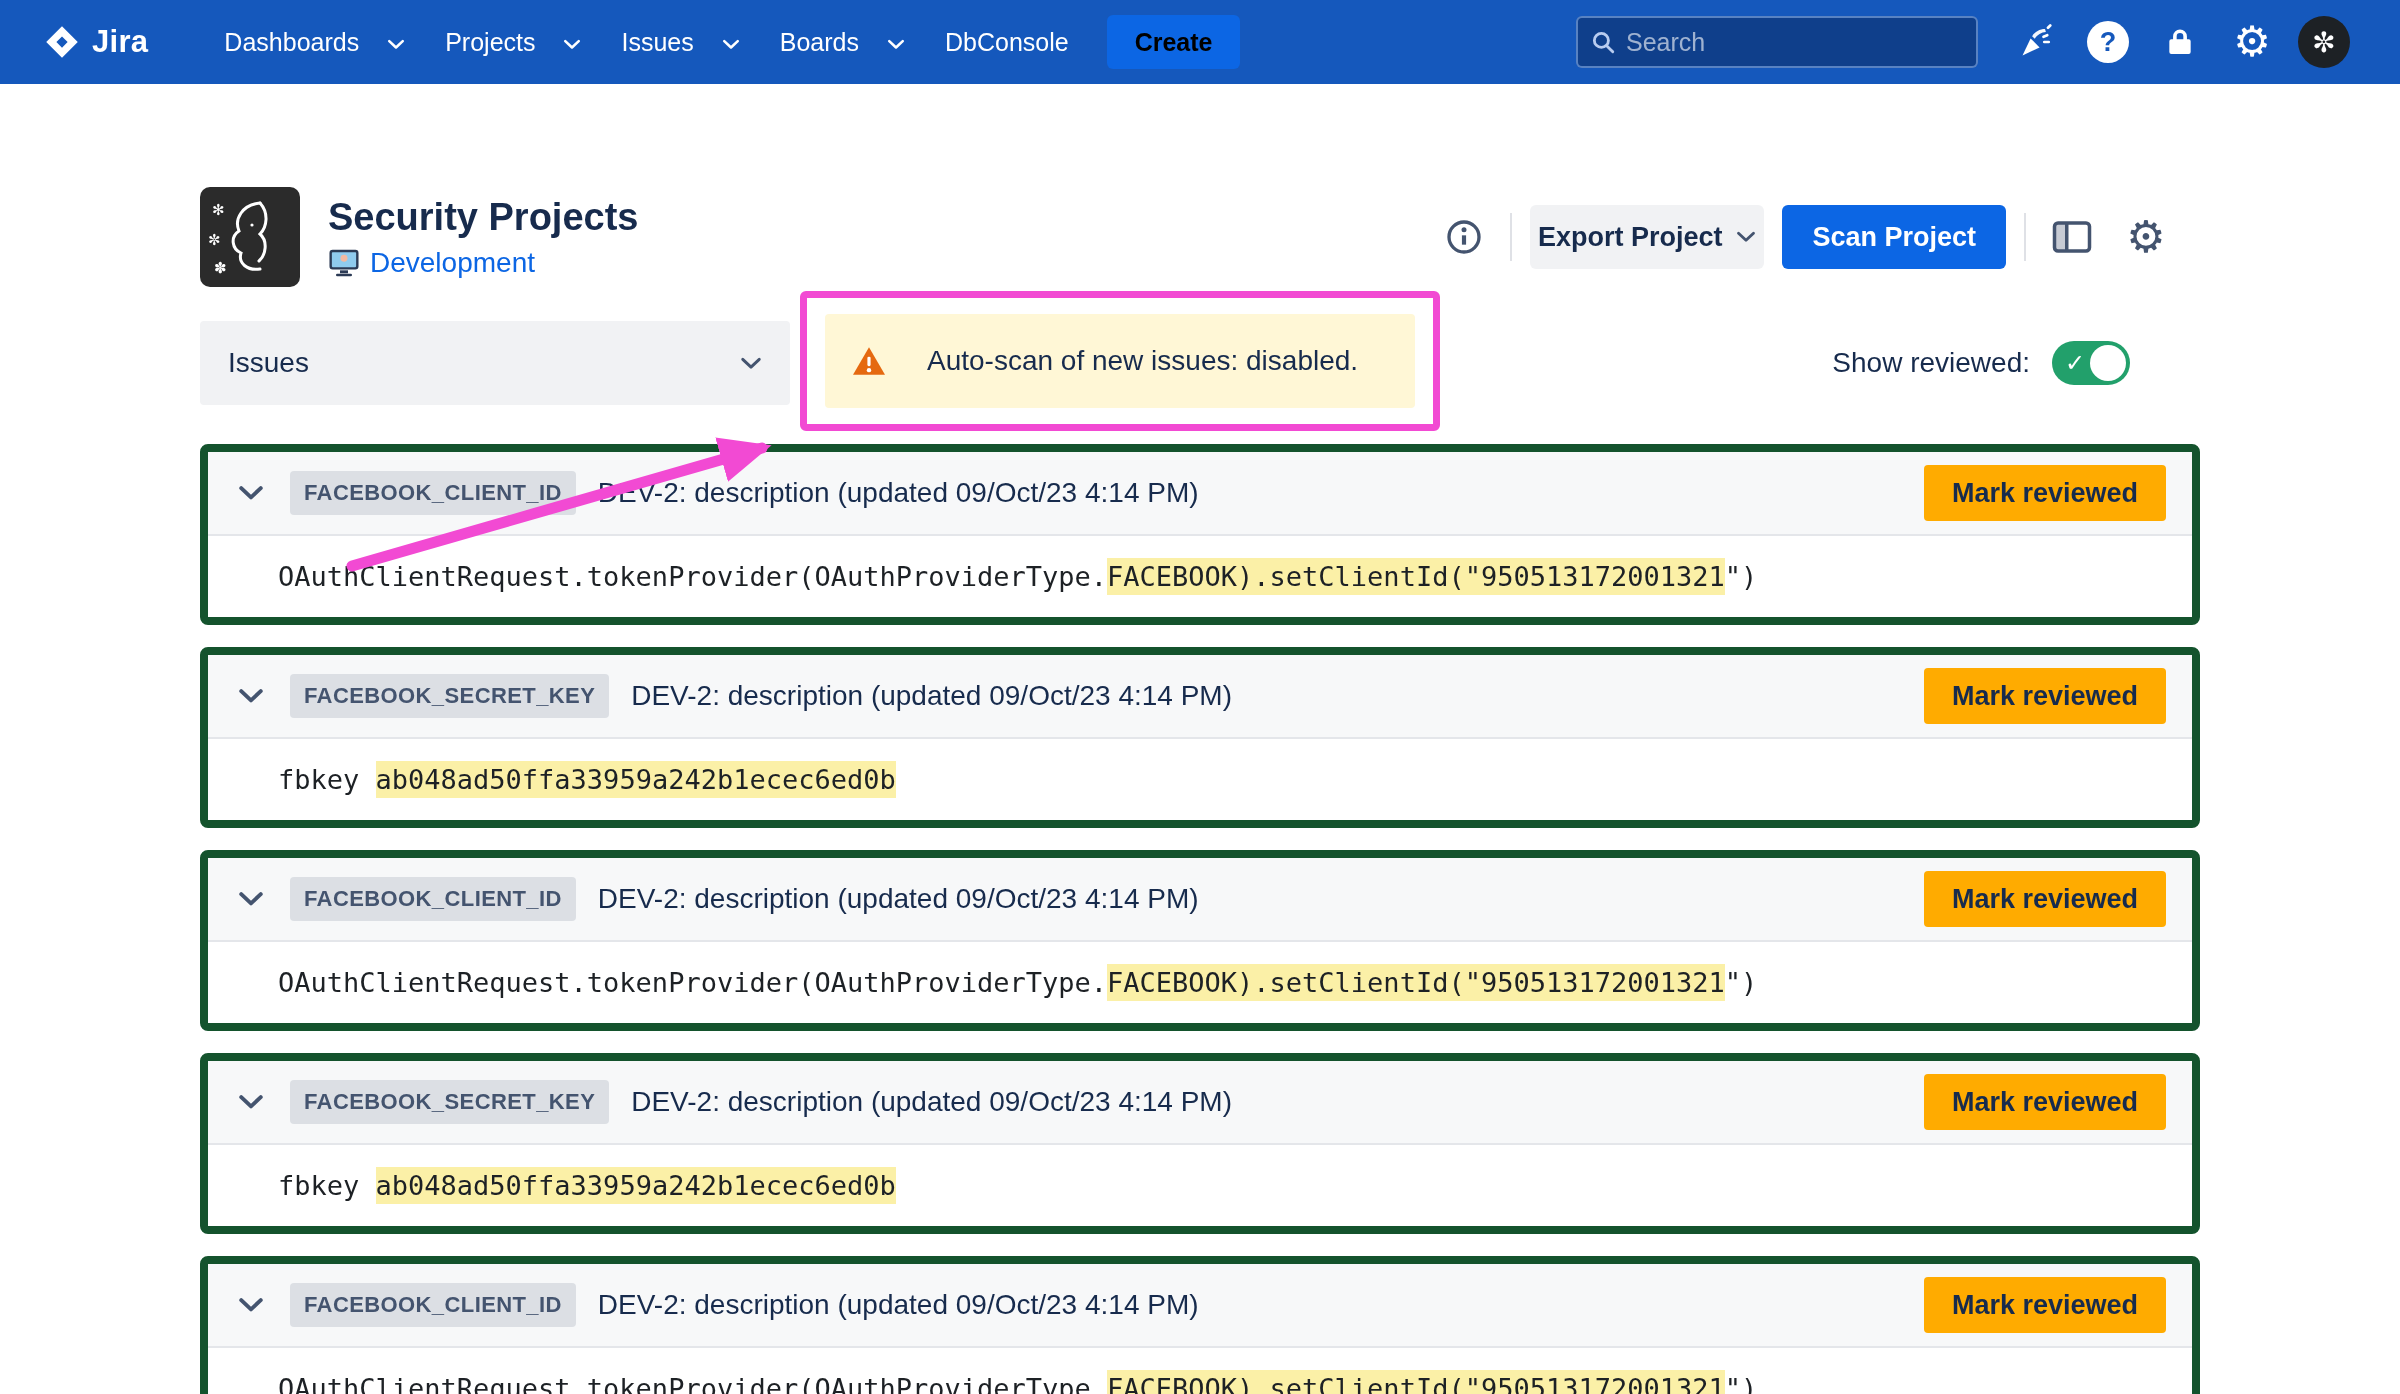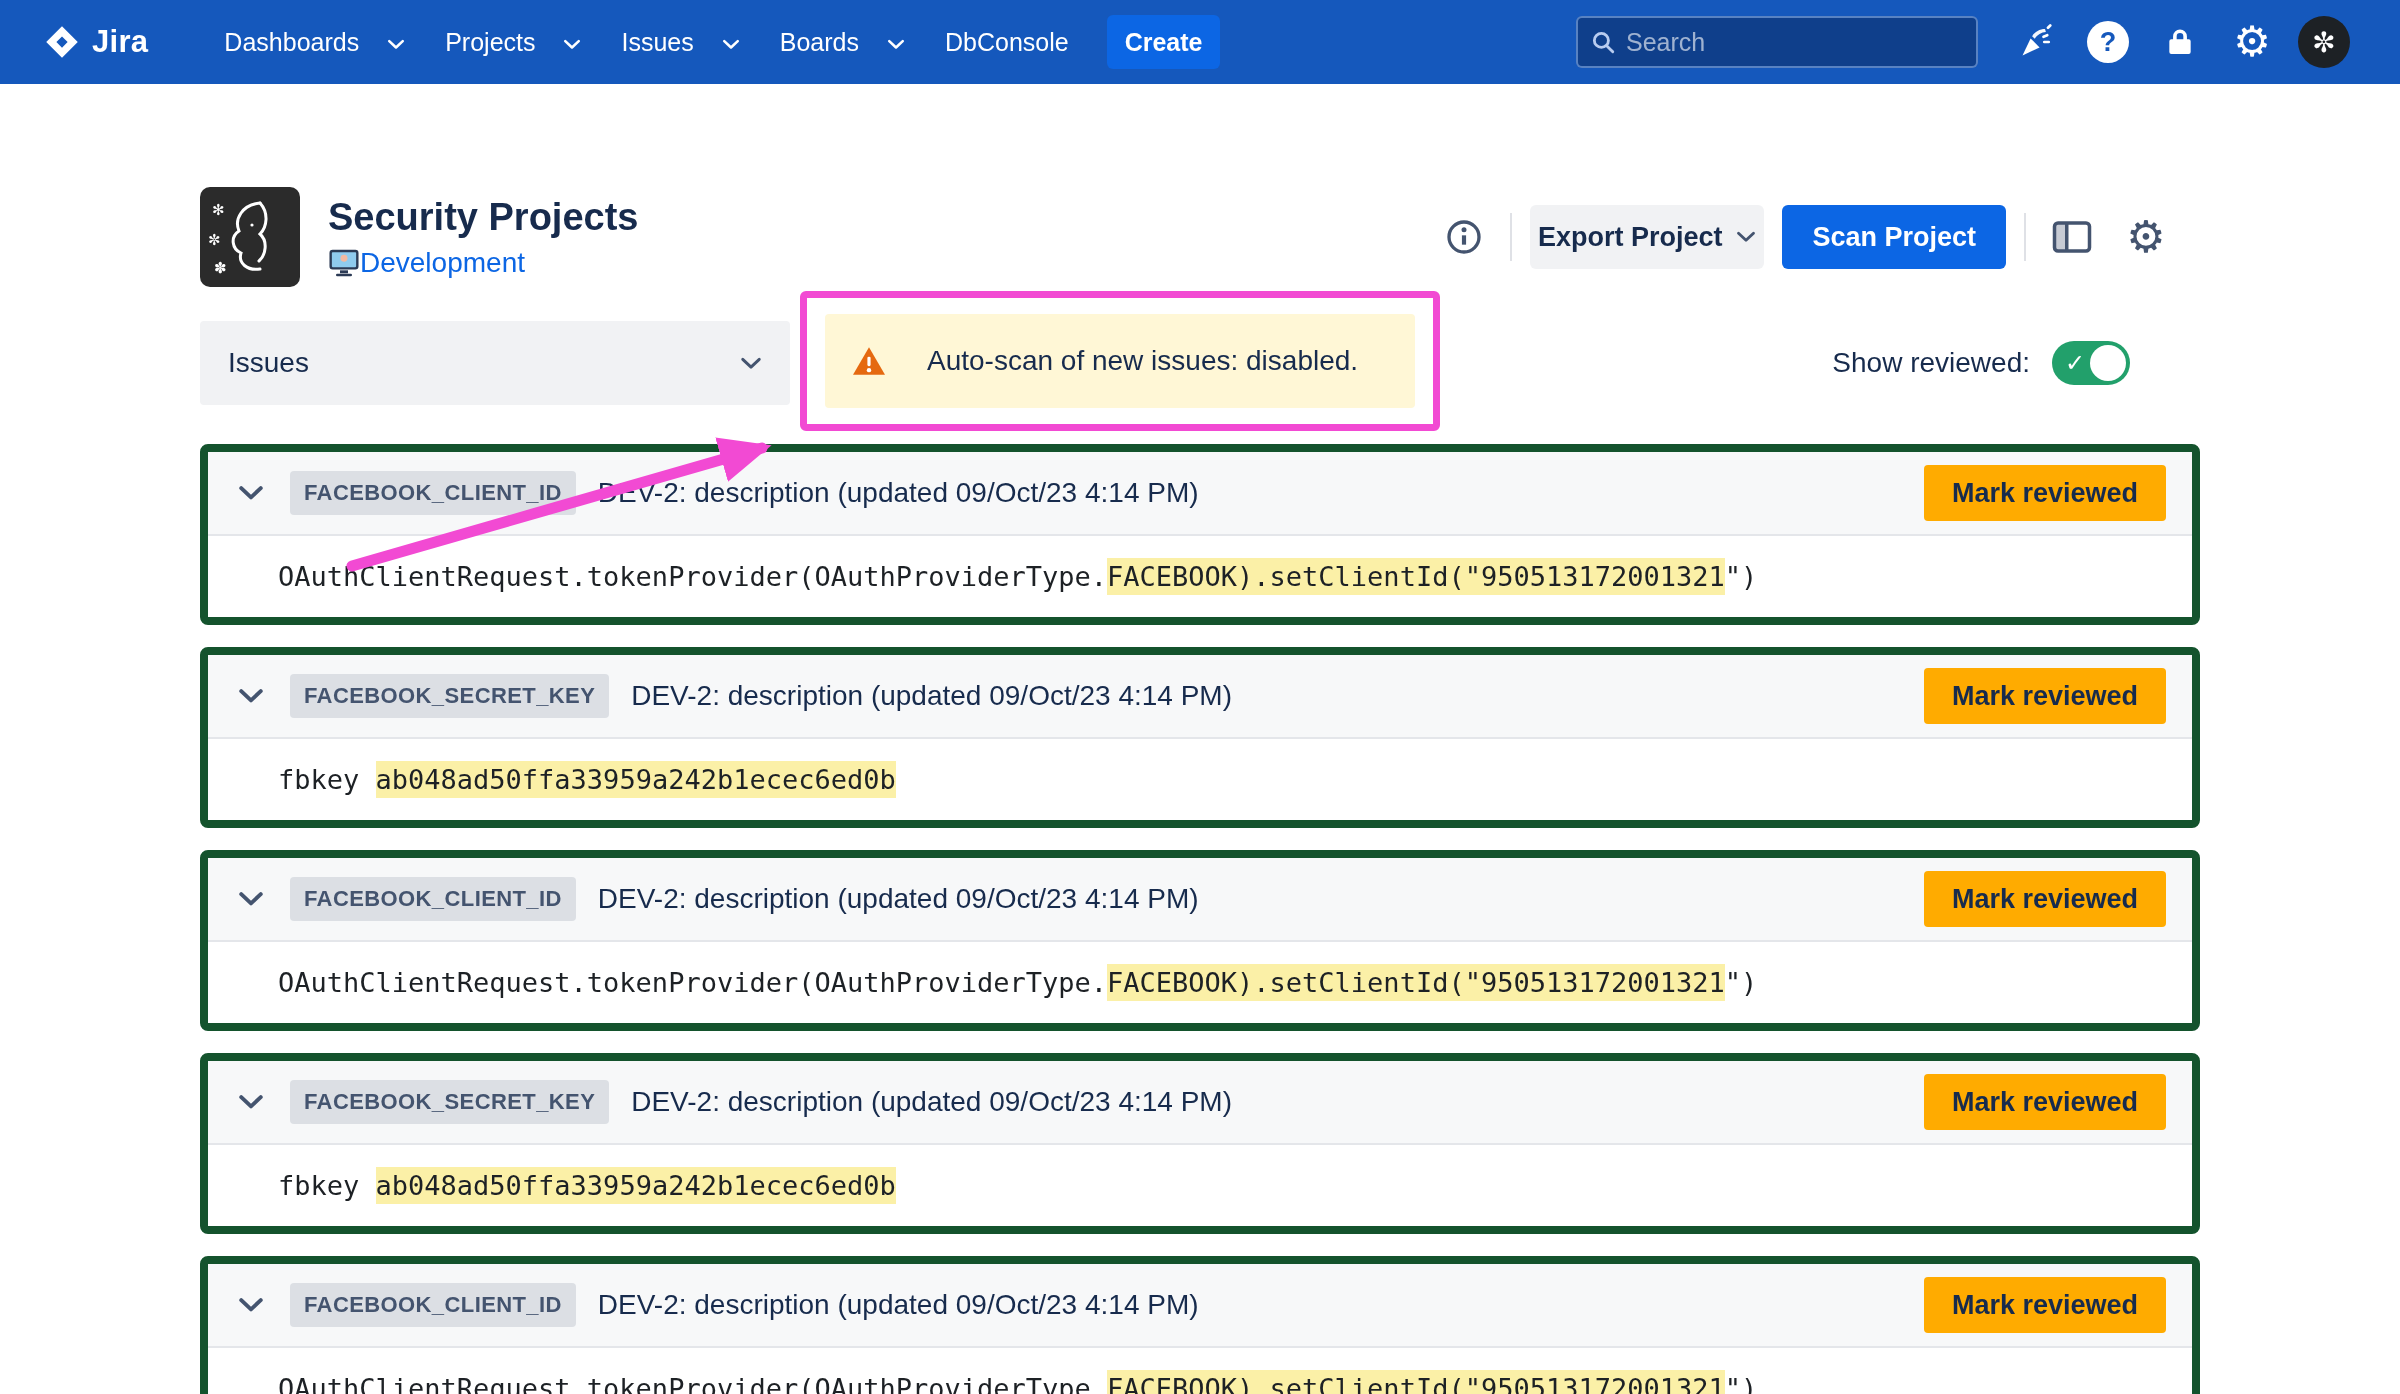--- a/index.html
+++ b/index.html
@@ -12,7 +12,7 @@
   .brand-name { font-size:31px; font-weight:600; letter-spacing:.3px; }
   .nav-item { display:flex; align-items:center; gap:28px; padding:0 20px; height:84px; font-size:25px; font-weight:500; color:#fff; text-decoration:none; cursor:pointer; background:none; border:none; font-family:inherit; }
   .nav-chev { display:flex; margin-top:4px; }
-  .create-btn { margin-left:18px; background:#0C66E4; border:none; color:#ffffff; font-size:25px; font-weight:700; height:54px; padding:0 18px; border-radius:6px; font-family:inherit; cursor:pointer; }
+  .create-btn { margin-left:18px; background:#0C66E4; border:none; color:#000000; font-size:25px; font-weight:700; height:54px; padding:0 28px; border-radius:6px; font-family:inherit; cursor:pointer; }
   .search-box { margin-left:auto; margin-right:22px; width:402px; height:52px; background:rgba(6,28,72,.42); border:2px solid rgba(150,185,240,.55); border-radius:6px; display:flex; align-items:center; padding:0 12px; gap:10px; }
   .search-box input { flex:1; min-width:0; background:transparent; border:none; outline:none; color:#fff; font-size:25px; font-family:inherit; }
   .search-box input::placeholder { color:rgba(255,255,255,.6); }

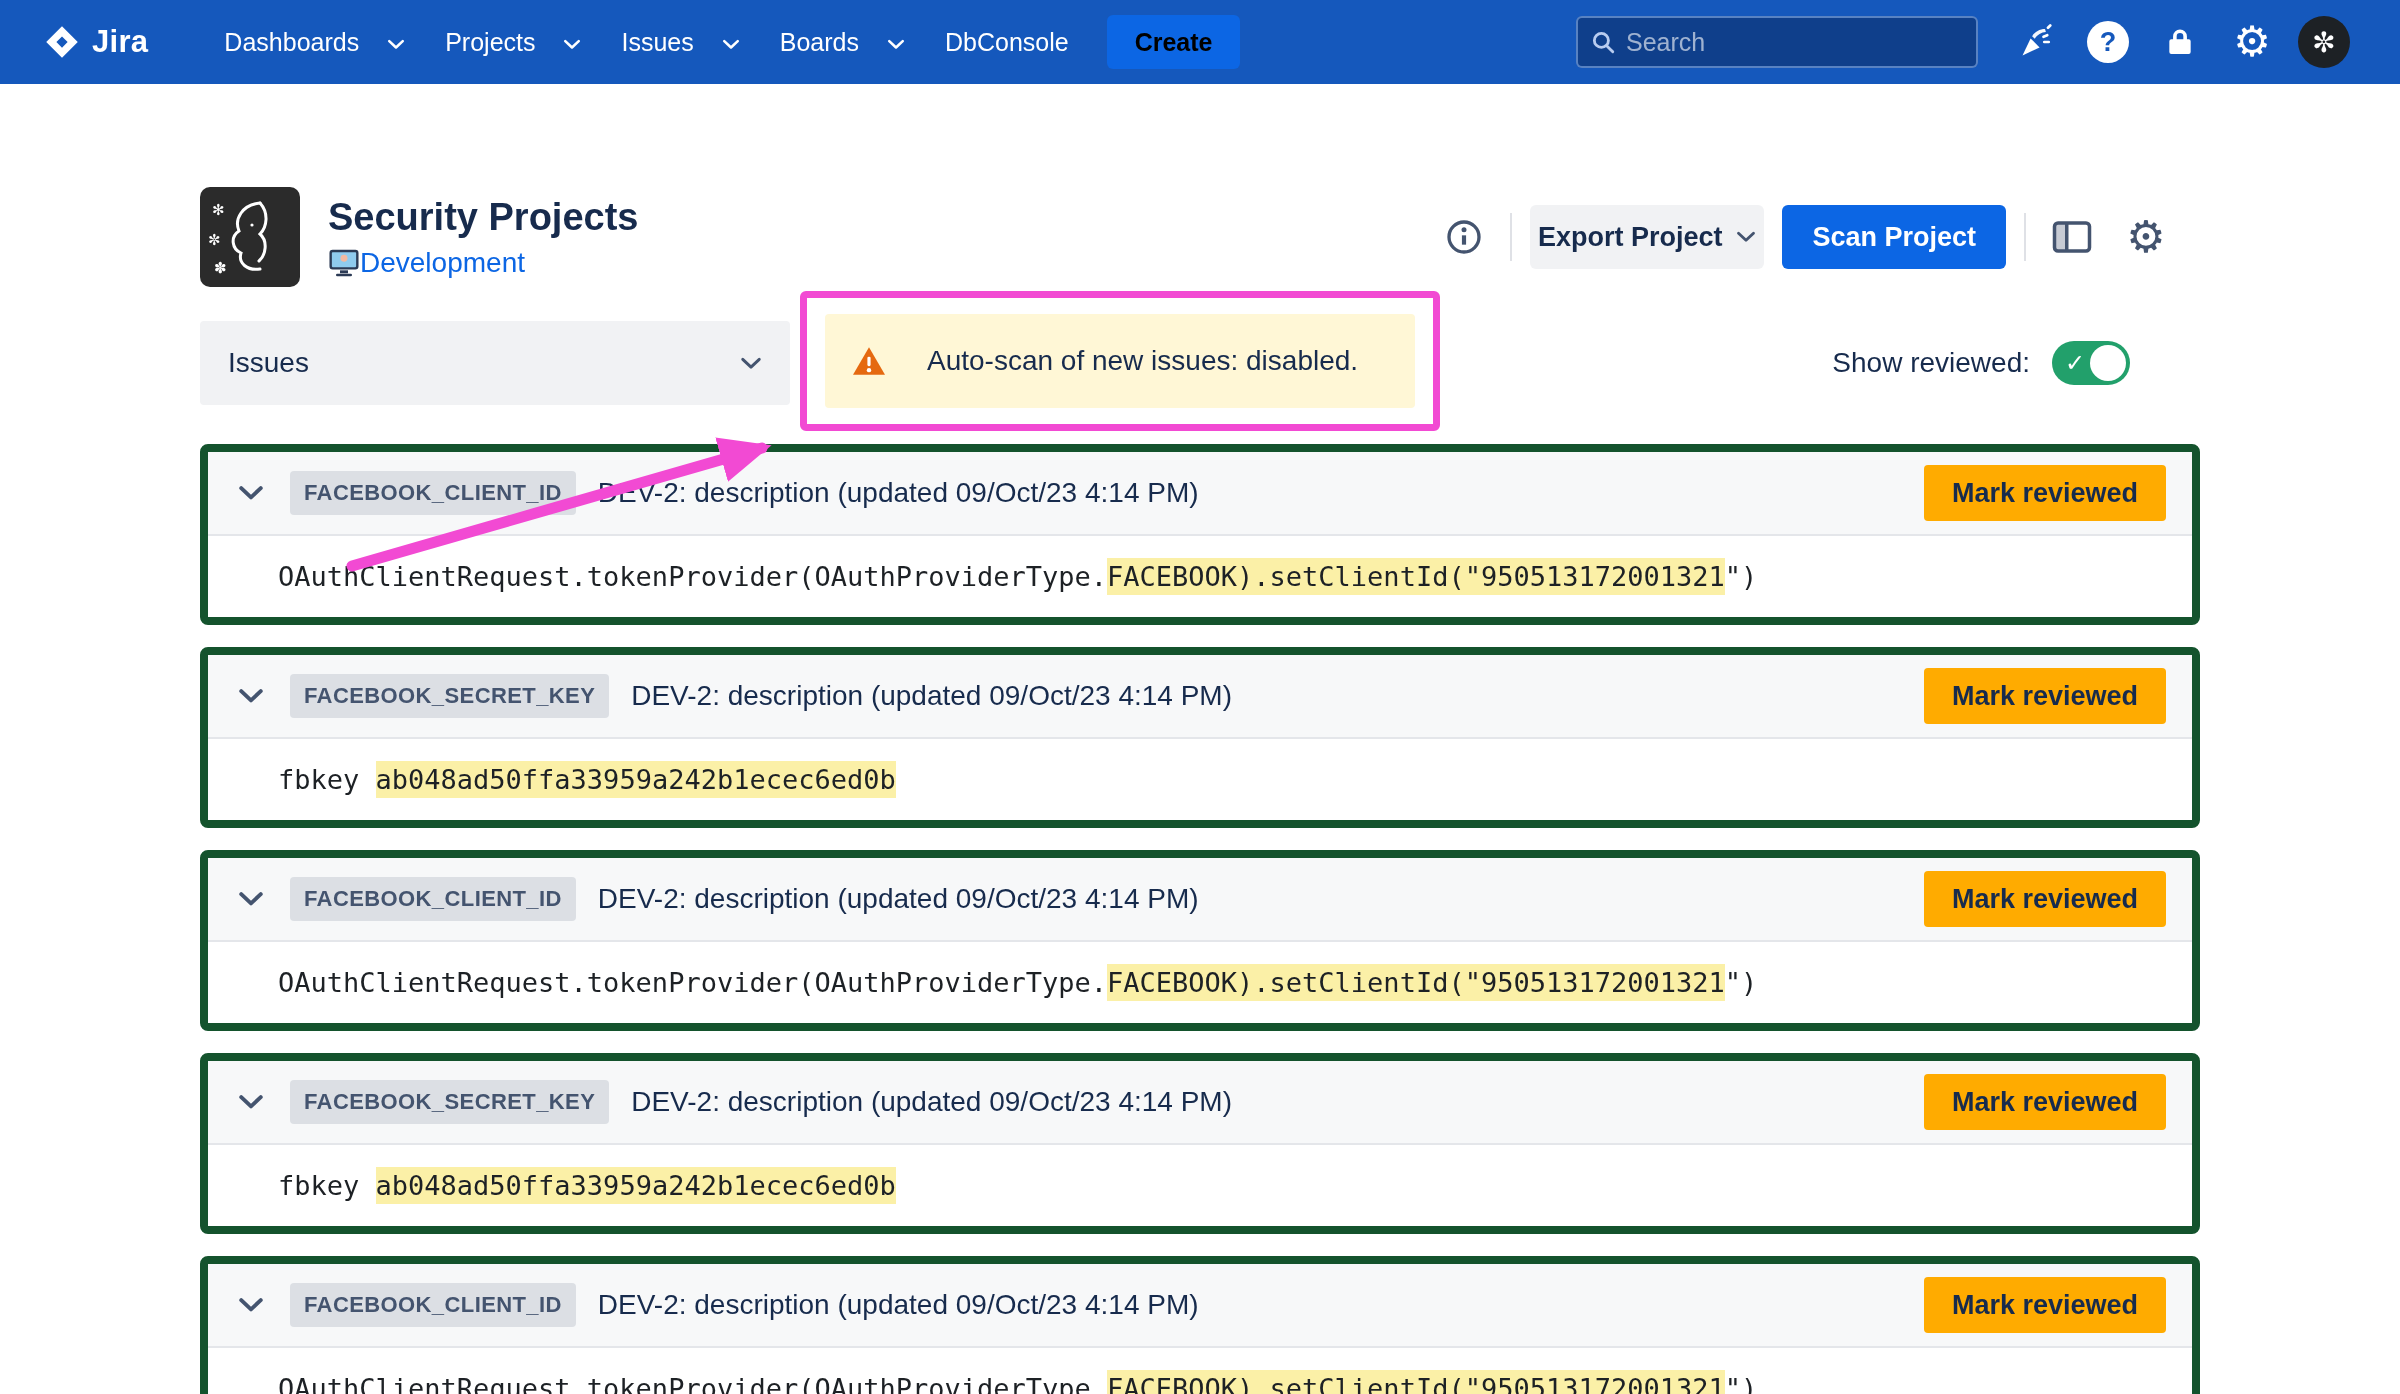--- a/index.html
+++ b/index.html
@@ -27,7 +27,7 @@
   .project-header { display:flex; align-items:center; margin-top:103px; }
   .project-avatar { width:100px; height:100px; border-radius:10px; overflow:hidden; margin-right:28px; flex-shrink:0; }
   .project-info h1 { font-size:38px; font-weight:700; color:#172B4D; }
-  .project-cat { display:flex; align-items:center; margin-top:8px; }
+  .project-cat { display:flex; align-items:center; gap:10px; margin-top:8px; }
   .project-cat a { color:#0C66E4; font-size:28px; font-weight:500; text-decoration:none; cursor:pointer; }
   .header-actions { margin-left:auto; margin-right:26px; display:flex; align-items:center; gap:18px; }
   .icon-btn { background:none; border:none; cursor:pointer; display:flex; align-items:center; justify-content:center; width:56px; height:56px; border-radius:6px; color:#44546F; }

